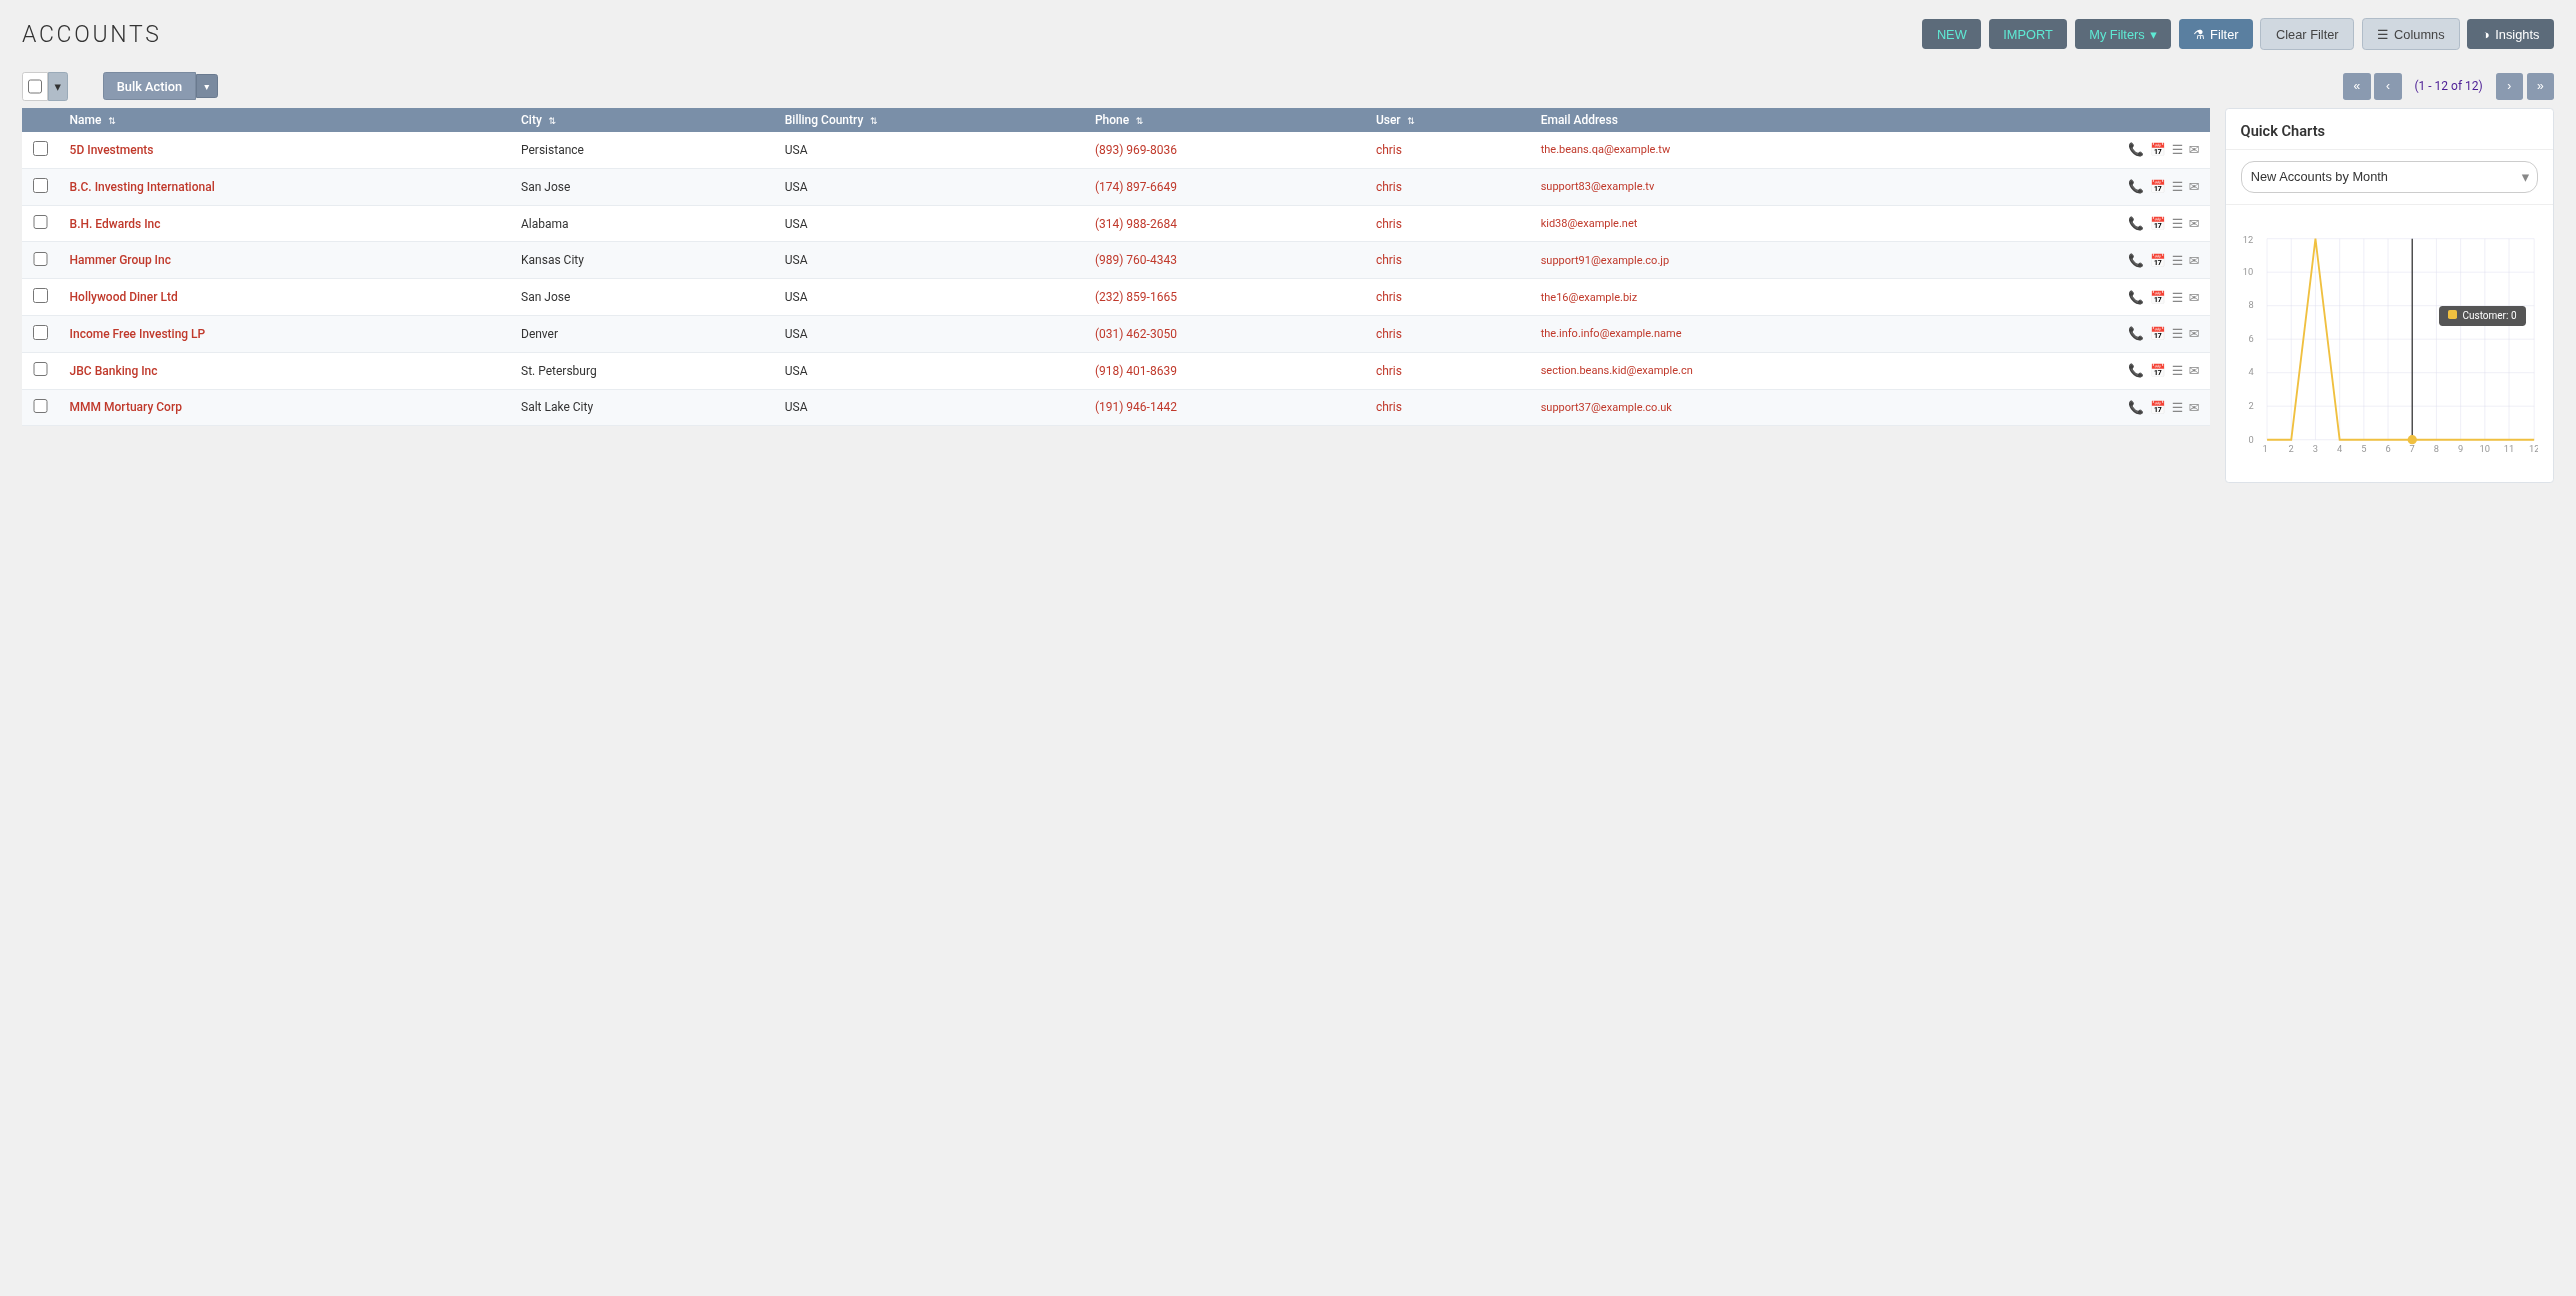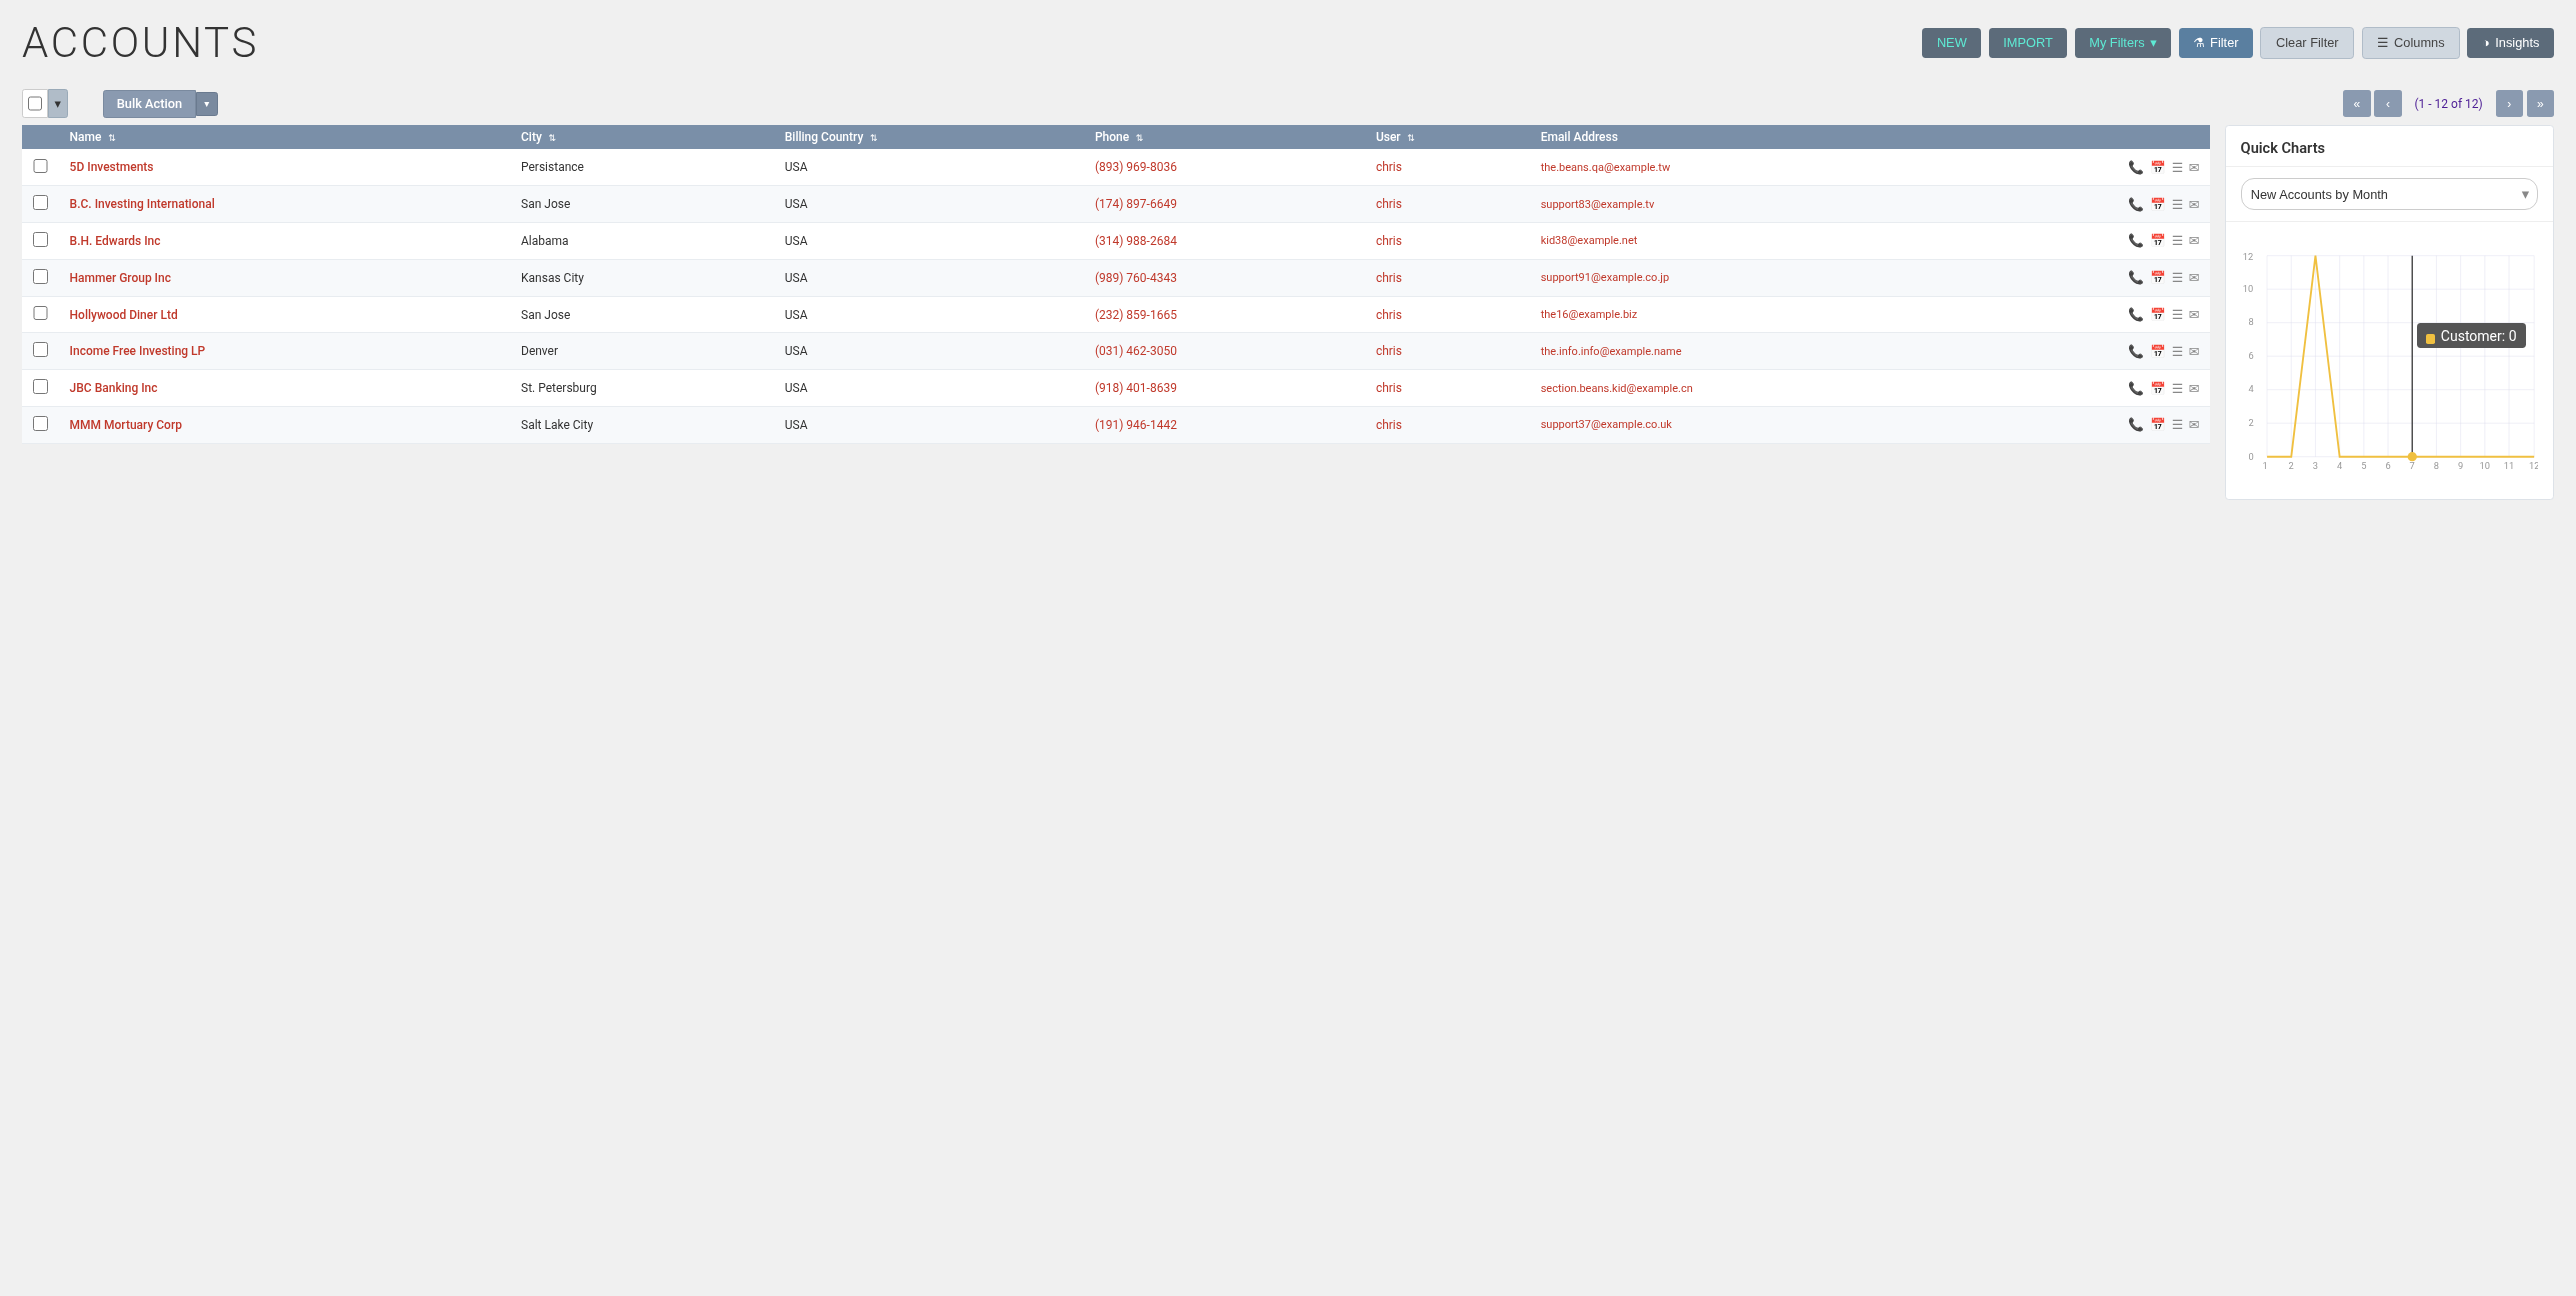--- a/index.html
+++ b/index.html
@@ -26,7 +26,7 @@
     }
 
     .page-title {
-      font-size: 42px;
+      font-size: 23px;
       font-weight: 300;
       letter-spacing: 2.7px;
       color: #333;

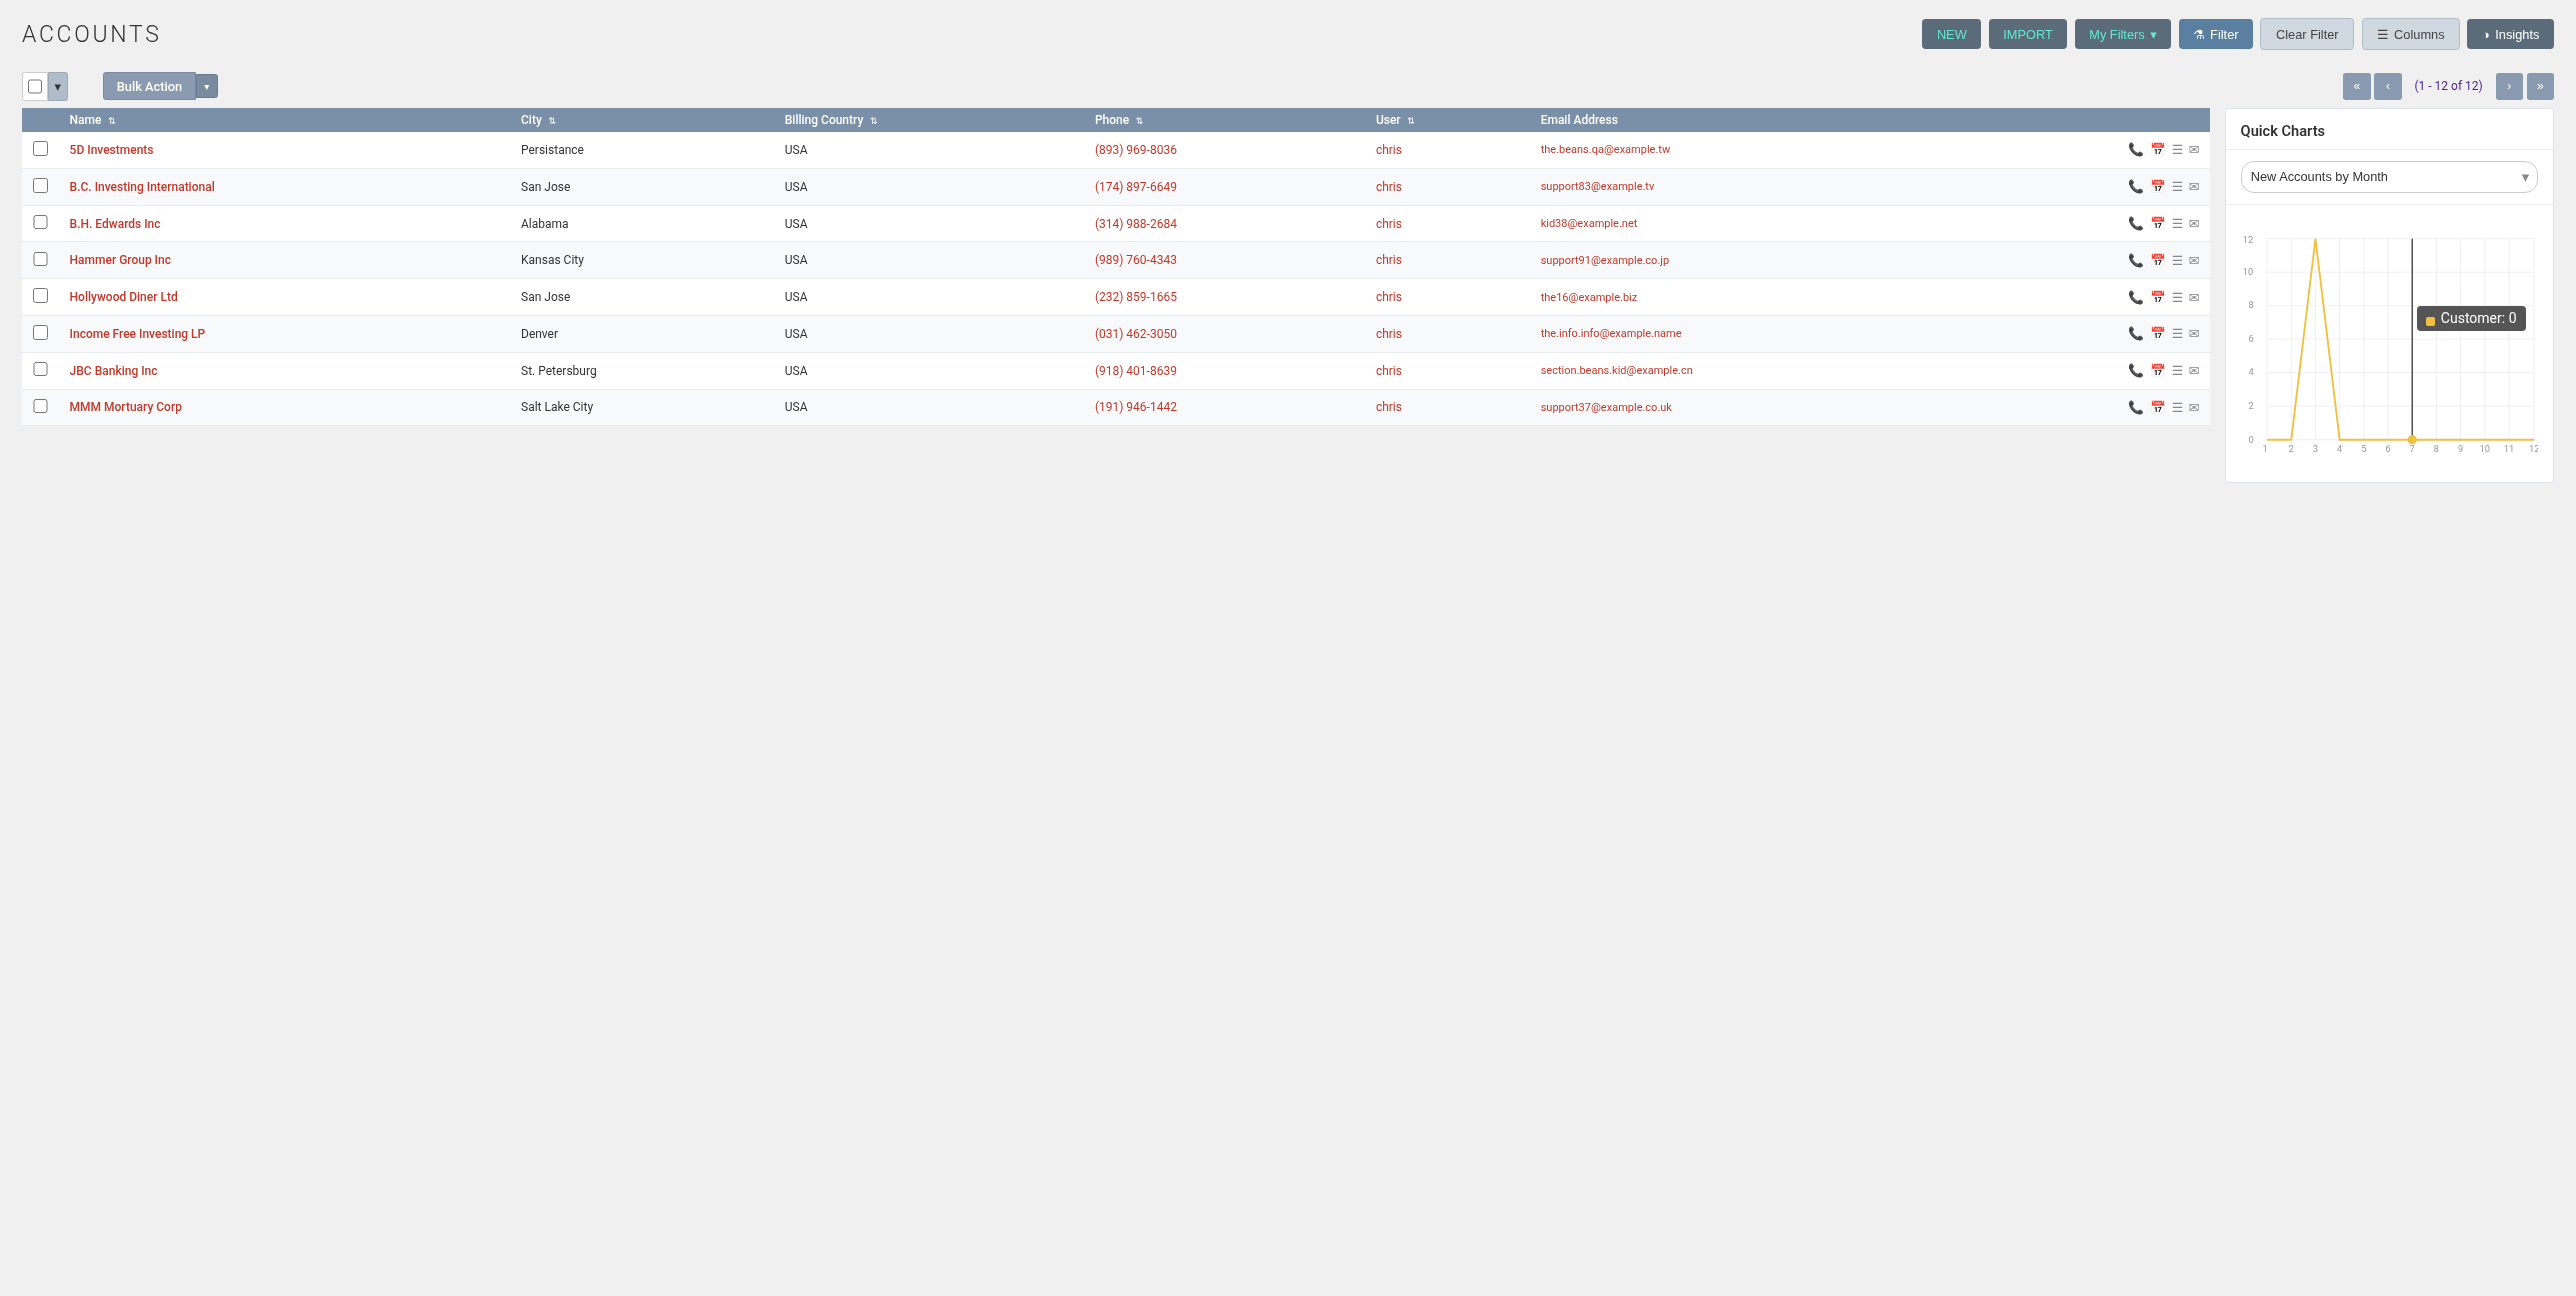--- a/index.html
+++ b/index.html
@@ -332,9 +332,9 @@
       color: #fff;
       padding: 4.6px 9.1px;
       border-radius: 3.7px;
-      font-size: 14px;
-      display: flex;
-      align-items: flex-end;
+      font-size: 10px;
+      display: flex;
+      align-items: flex-start;
       gap: 5.5px;
       white-space: nowrap;
       top: 101px;

